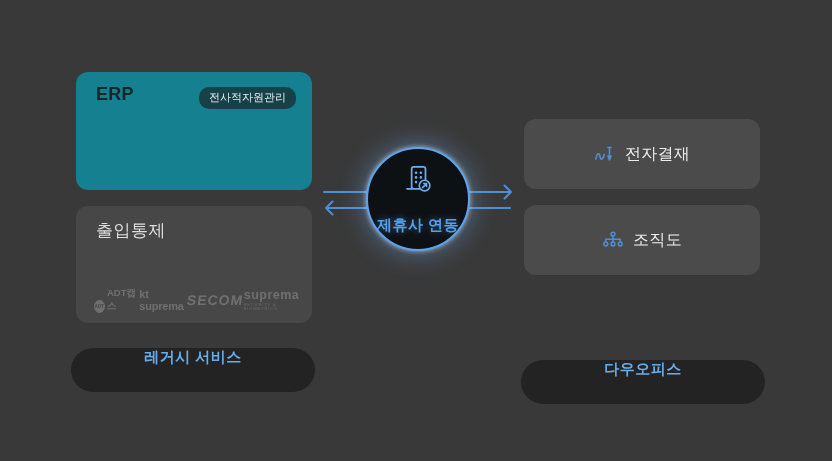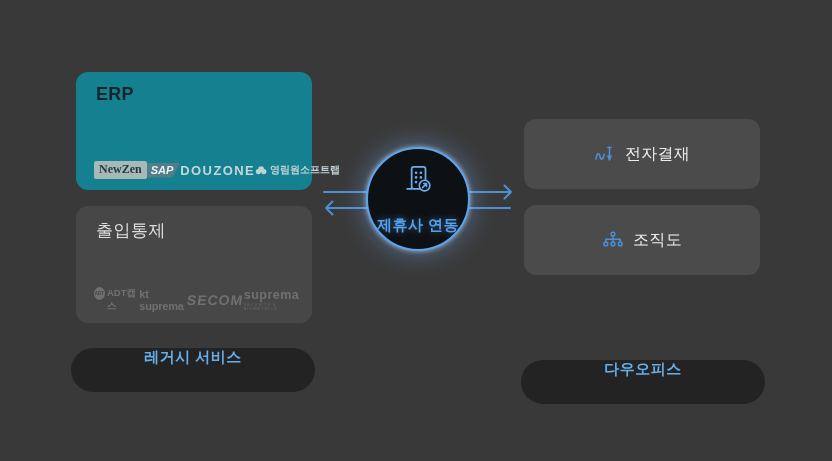--- a/index.html
+++ b/index.html
@@ -71,6 +71,7 @@
 
   <div class="card erp-card">
     <div class="erp-title">ERP</div>
+    <div class="erp-badge">전사적자원관리</div>
     <div class="erp-logos">
       <span class="logo-newzen">NewZen</span>
       <span class="logo-sap">SAP</span>

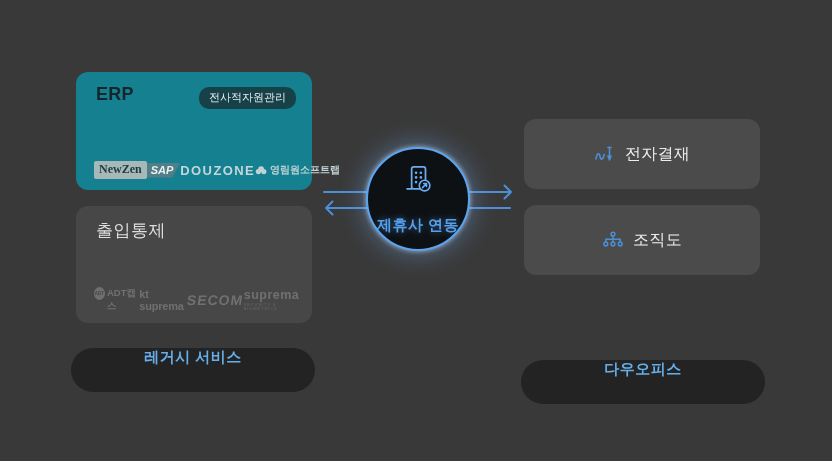--- a/index.html
+++ b/index.html
@@ -72,21 +72,6 @@
   <div class="card erp-card">
     <div class="erp-title">ERP</div>
     <div class="erp-badge">전사적자원관리</div>
-    <div class="erp-logos">
-      <span class="logo-newzen">NewZen</span>
-      <span class="logo-sap">SAP</span>
-      <span class="logo-douzone">DOUZONE</span>
-      <span class="logo-ylw">
-        <svg width="12" height="9" viewBox="0 0 12 9">
-          <g fill="#BFD2D5">
-            <circle cx="3.4" cy="5.6" r="2.6"></circle>
-              <circle cx="6.1" cy="3.1" r="2.9"></circle>
-              <circle cx="8.8" cy="5.6" r="2.6"></circle>
-          </g>
-        </svg>
-        <span>영림원소프트랩</span>
-      </span>
-    </div>
   </div>
 
   <div class="card access-card">

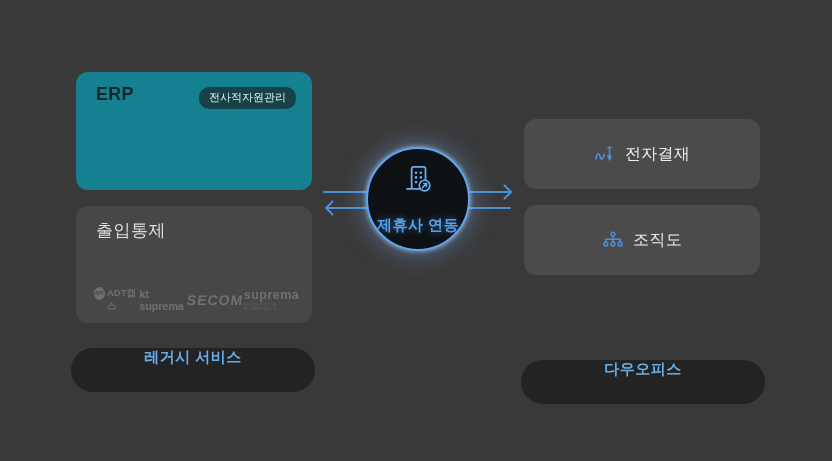--- a/index.html
+++ b/index.html
@@ -25,7 +25,7 @@
   .access-card { left:76px; top:206px; width:236px; height:117px; background:#474747; }
   .access-title { position:absolute; left:20px; top:13px; font-size:17px; color:#DEDEDE; letter-spacing:.5px; }
   .access-logos { position:absolute; left:18px; right:10px; bottom:10px; display:flex; align-items:center; justify-content:space-between; color:#707070; }
-  .adt-wrap { display:flex; align-items:flex-start; gap:2px; font-size:9.5px; font-weight:bold; color:#707070; }
+  .adt-wrap { display:flex; align-items:flex-end; gap:2px; font-size:9.5px; font-weight:bold; color:#707070; }
   .adt-circle { width:13px; height:13px; border-radius:50%; background:#6F6F6F; color:#454545; font-size:4.5px; display:flex; align-items:center; justify-content:center; font-weight:bold; letter-spacing:0; }
   .logo-kt { font-size:11px; font-weight:bold; letter-spacing:-.2px; }
   .logo-secom { font-size:14px; font-weight:bold; letter-spacing:1px; transform:skewX(-8deg); }

